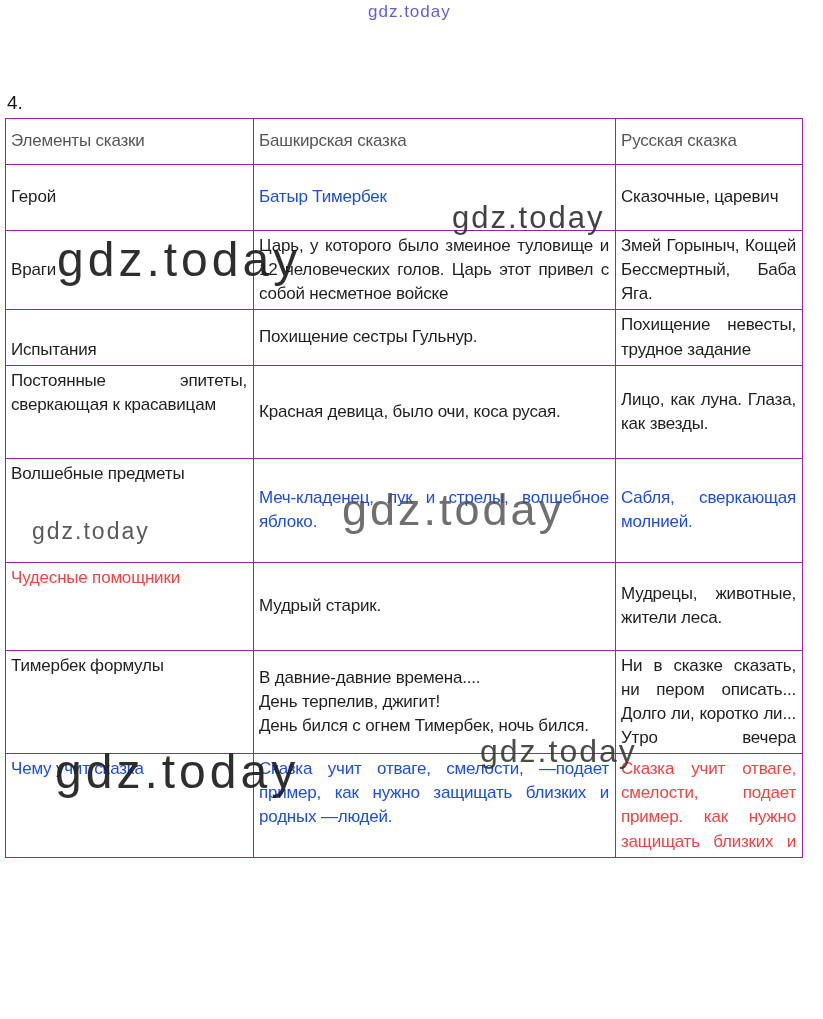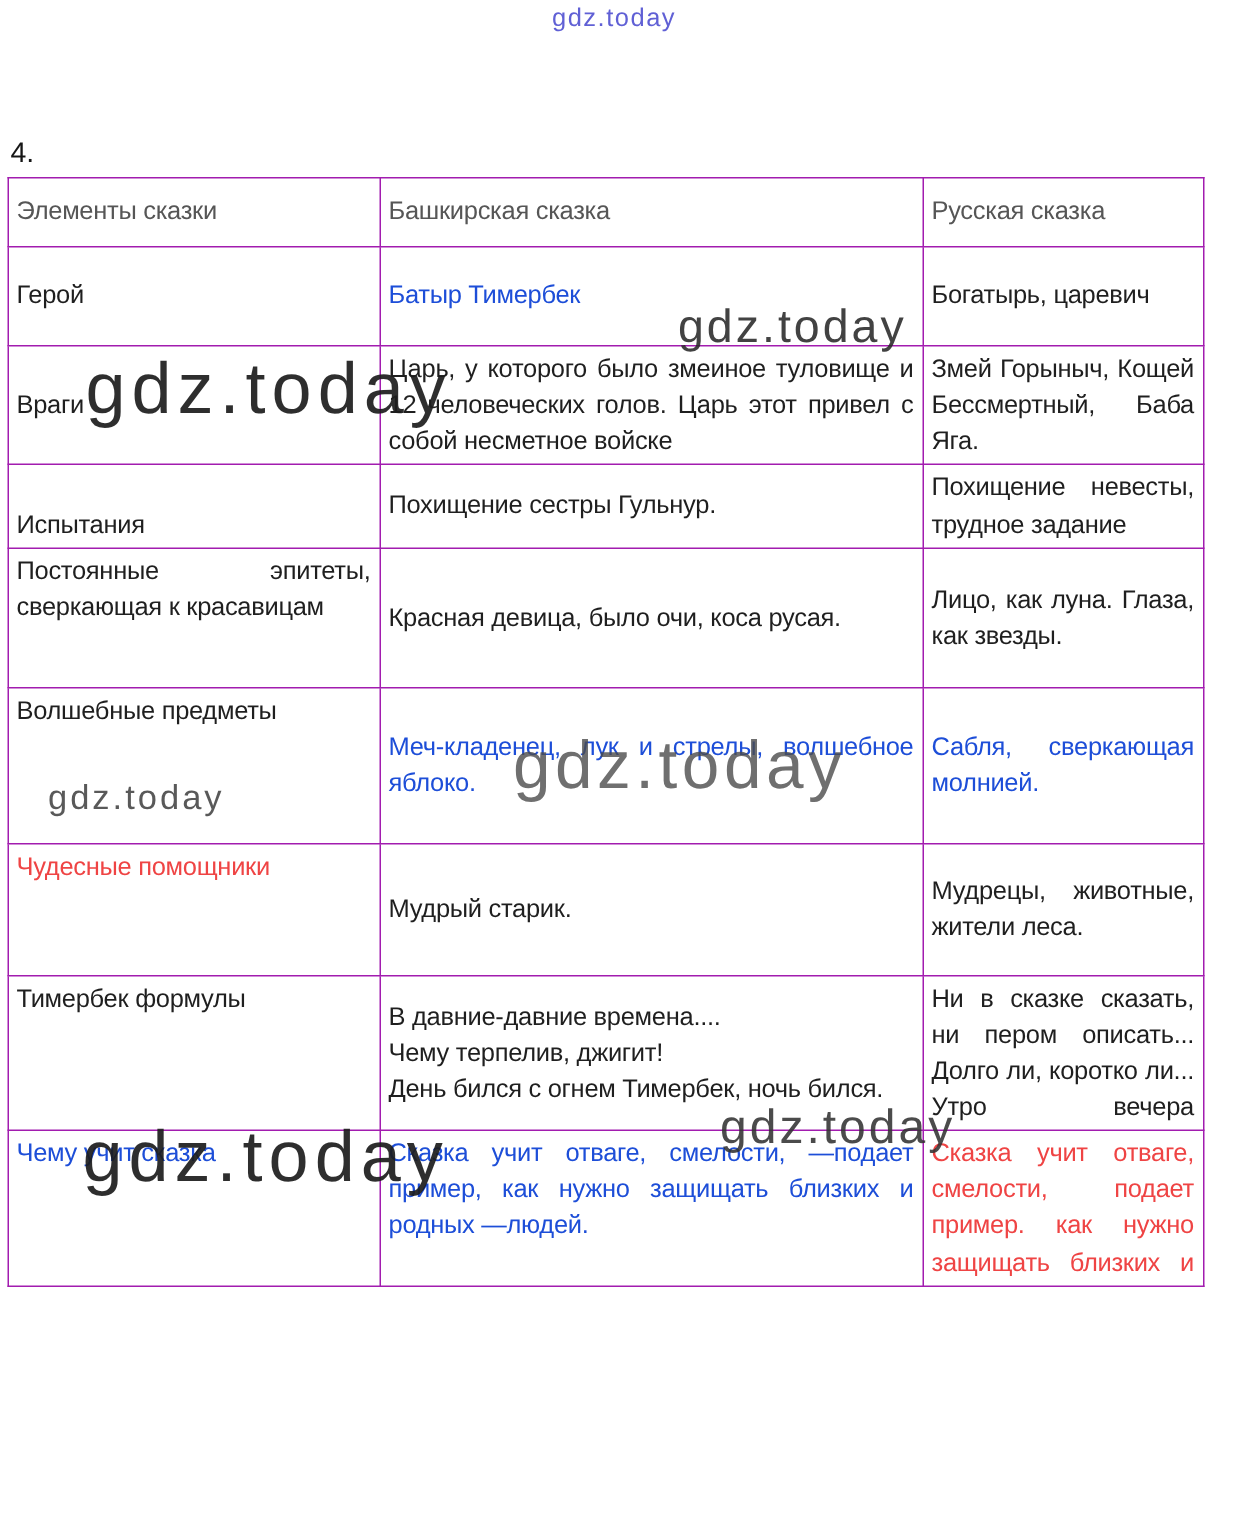--- a/index.html
+++ b/index.html
@@ -89,7 +89,7 @@
   <tr style="height:66px">
     <td class="dark va-m">Герой</td>
     <td class="faded va-m">Батыр Тимербек</td>
-    <td class="dark va-m">Богатырь, царевич</td>
+    <td class="dark va-m">Сказочные, царевич</td>
   </tr>
 
   <tr style="height:73px">

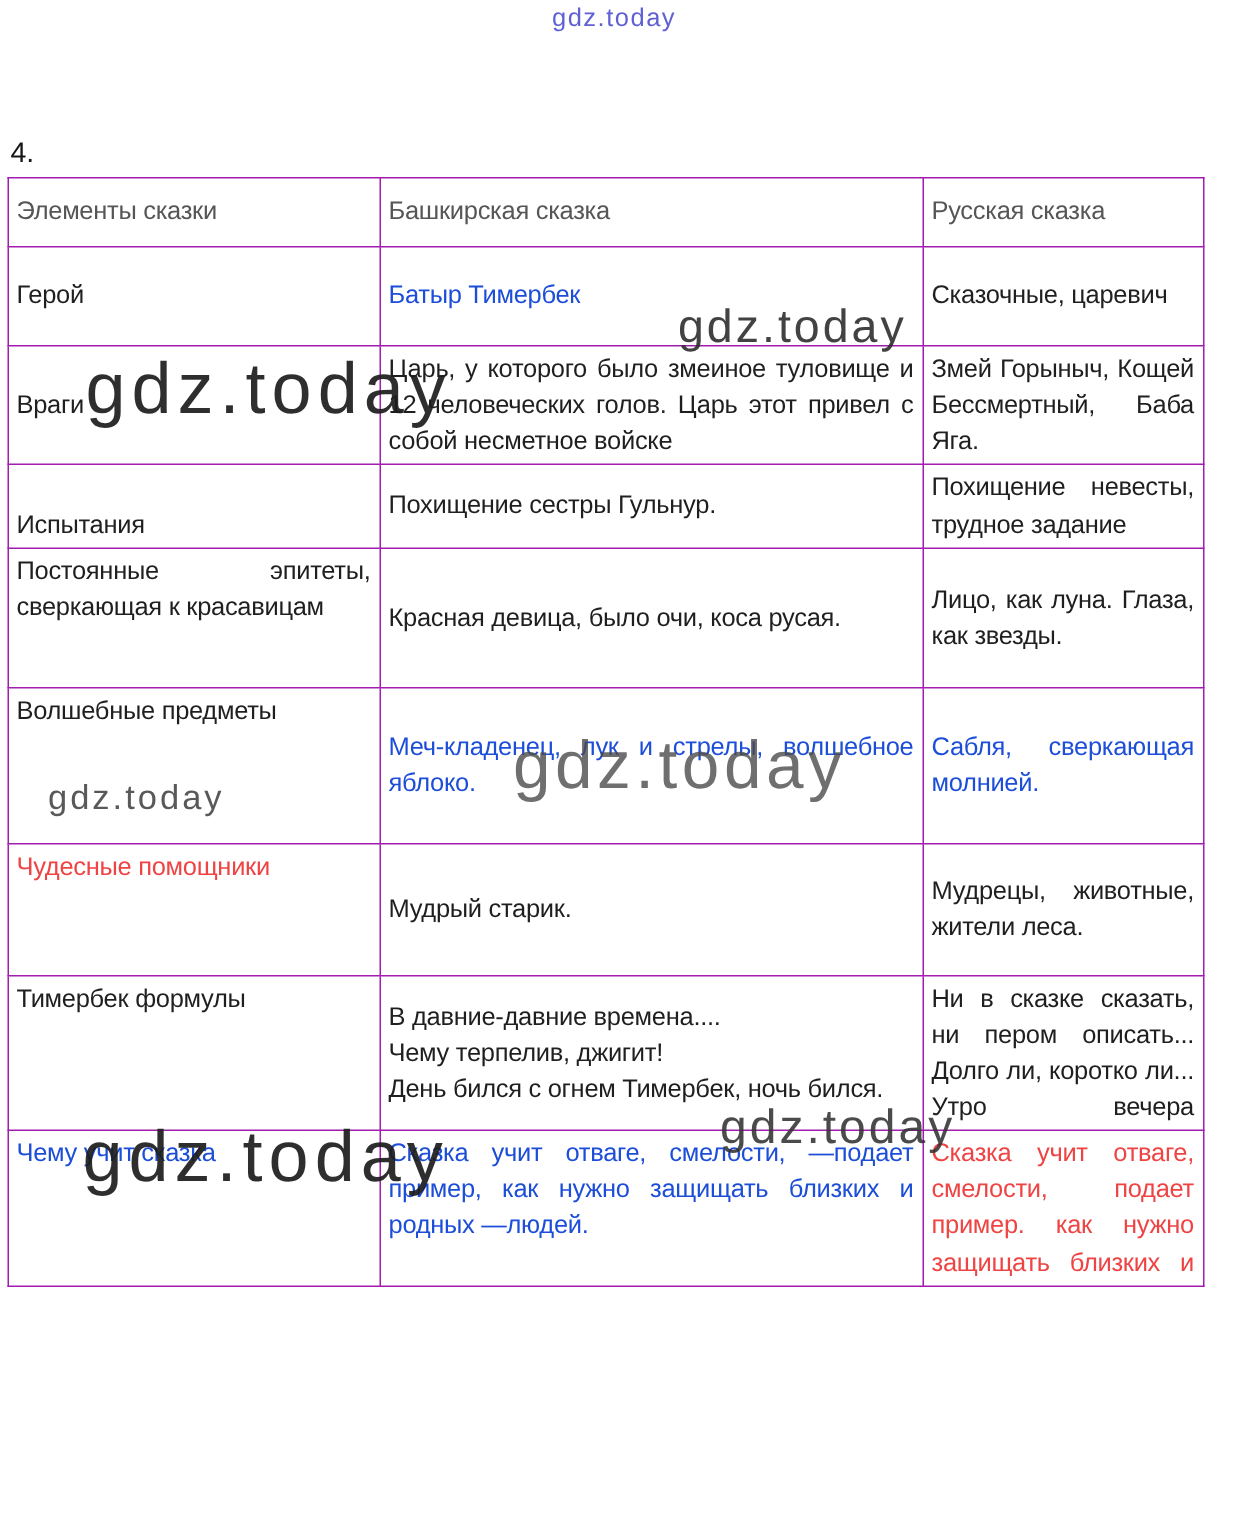--- a/index.html
+++ b/index.html
@@ -126,7 +126,7 @@
     <td class="dark va-t">Тимербек формулы</td>
     <td class="dark va-m">
       <div>В давние-давние времена....</div>
-      <div>Чему терпелив, джигит!</div>
+      <div>День терпелив, джигит!</div>
       <div>День бился с огнем Тимербек, ночь бился.</div>
     </td>
     <td class="dark va-m jl">Ни в сказке сказать, ни пером описать... Долго ли, коротко ли... Утро вечера</td>

